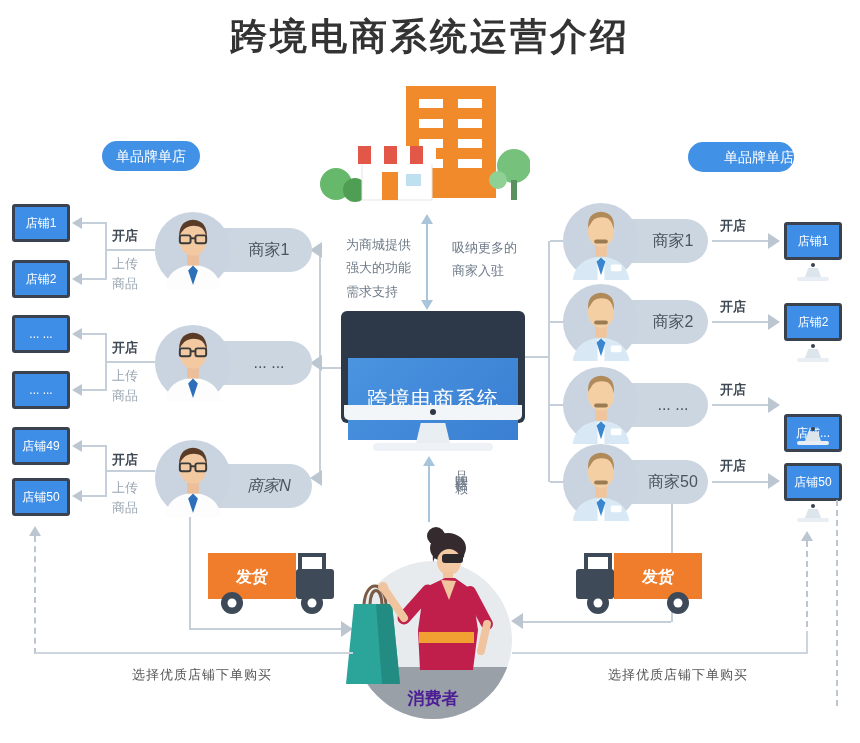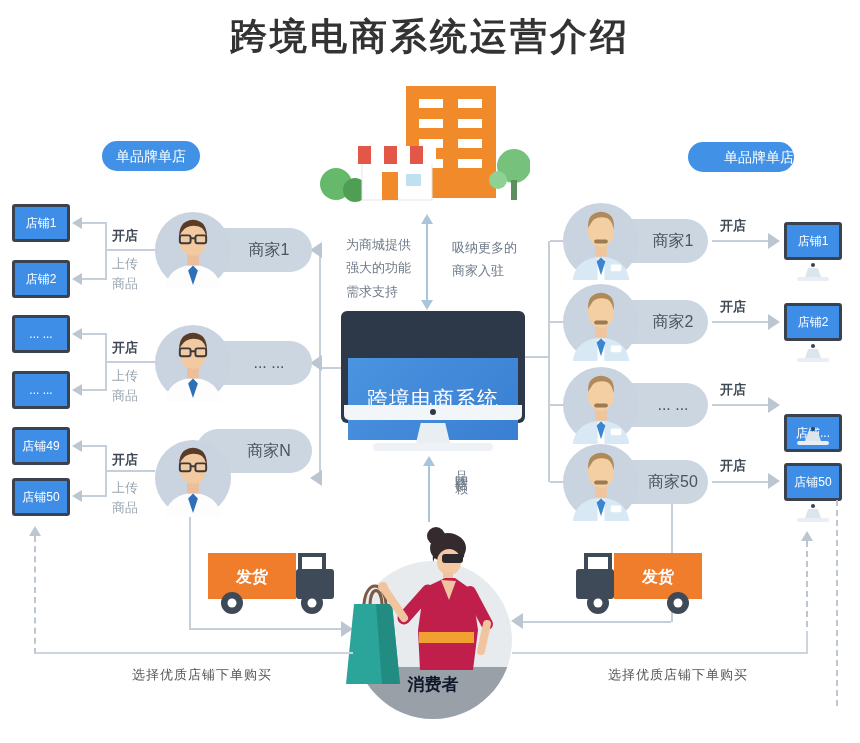--- a/index.html
+++ b/index.html
@@ -186,7 +186,7 @@
   <svg class="avatar" style="left:154px;top:324px;" viewBox="0 0 80 80">
       <use href="#av-left"></use>
     </svg>
-  <div class="pill l" style="top:429px;">商家N</div>
+  <div class="pill l" style="top:464px;font-style:italic;">商家N</div>
   <svg class="avatar" style="left:154px;top:439px;" viewBox="0 0 80 80">
       <use href="#av-left"></use>
     </svg>

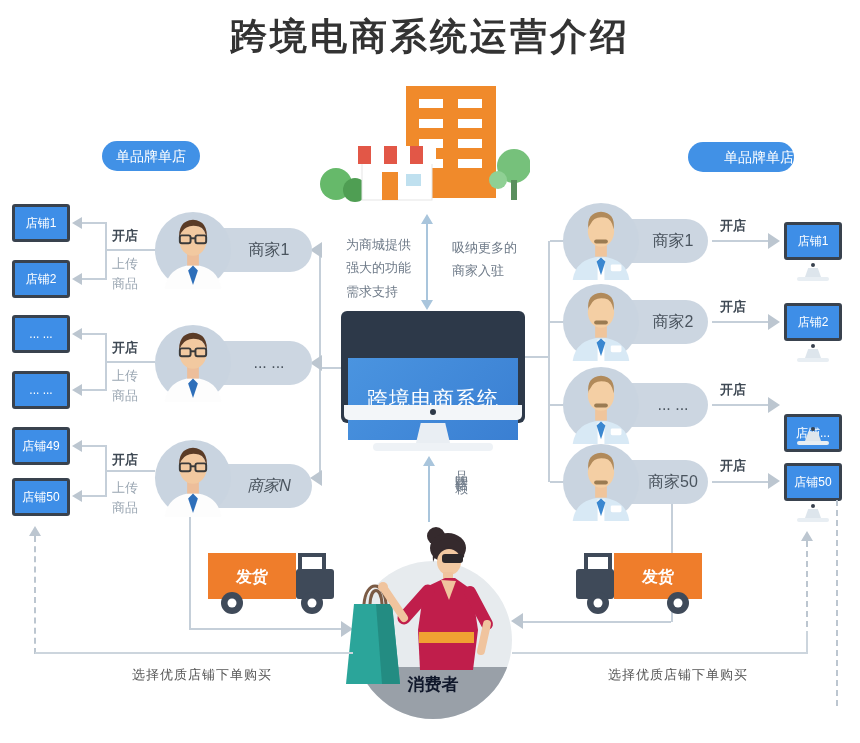--- a/index.html
+++ b/index.html
@@ -63,7 +63,7 @@
   .cons-circle{position:absolute;left:354px;top:561px;width:158px;height:158px;border-radius:50%;
                background:#e7ebee;overflow:hidden;}
   .cons-band{position:absolute;left:0;top:106px;width:158px;height:52px;background:#99a0a8;text-align:center;}
-  .cons-name{font-size:17px;font-weight:bold;color:#0f172a;margin-top:6px;}
+  .cons-name{font-size:17px;font-weight:bold;color:#4c1d95;margin-top:20px;}
   .cons-limit{font-size:12px;color:#d2d8dc;margin-top:2px;}
   .buytxt{position:absolute;font-size:13px;color:#555;letter-spacing:1px;}
 </style>

